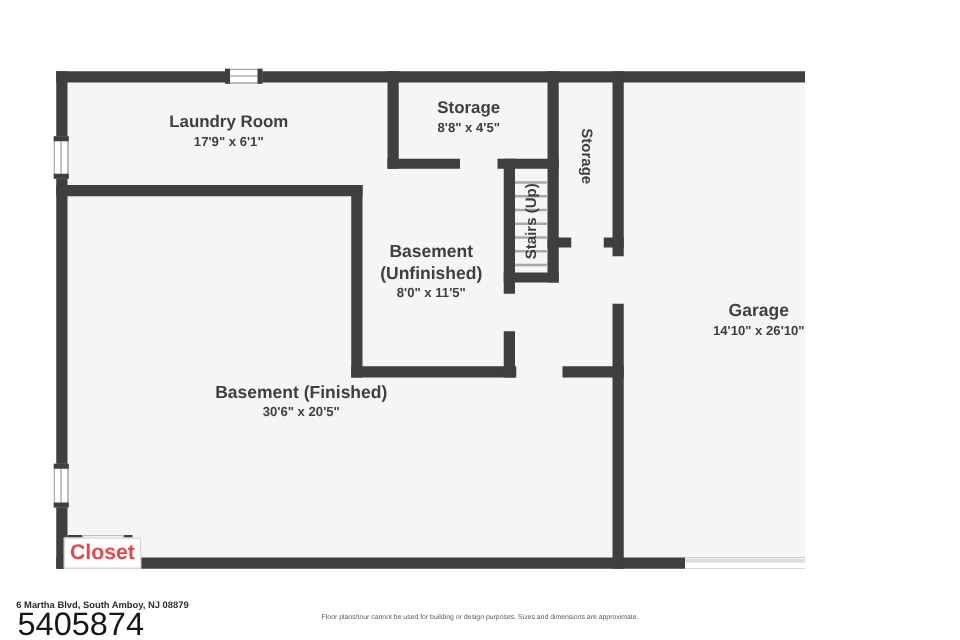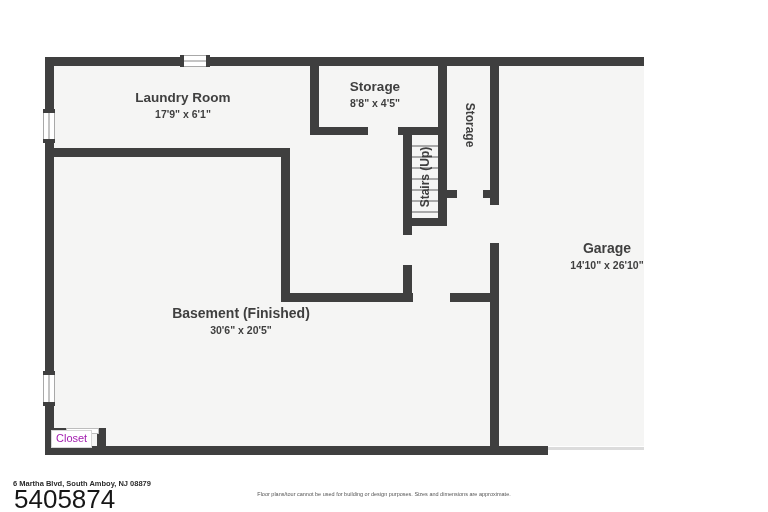--- a/index.html
+++ b/index.html
@@ -115,6 +115,11 @@
       <div class="room-title">Stairs (Up)</div>
     </div>
 
+    <div class="room-label" style="left:345px;top:217px">
+      <div class="room-title big">Basement</div>
+      <div class="room-title big">(Unfinished)</div>
+      <div class="room-dims">8'0" x 11'5"</div>
+    </div>
 
     <div class="room-label" style="left:607px;top:256px">
       <div class="room-title big">Garage</div>

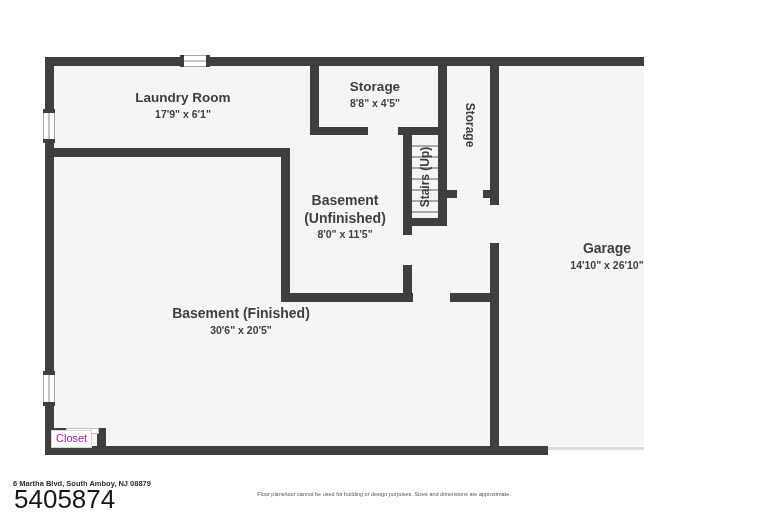--- a/index.html
+++ b/index.html
@@ -37,7 +37,7 @@
   .room-label.vert-down .room-title,.room-label.vert-up .room-title{font-size:12px;}
   .closet-label{
     position:absolute;left:51px;top:430px;background:#ffffff;
-    color:#a21caf;font-weight:400;font-size:11px;line-height:1.2;
+    color:#ef4444;font-weight:700;font-size:17px;line-height:1.2;
     padding:1px 4px 2px 4px;border:1px solid #d6d6d6;
   }
   .footer-address{position:absolute;left:13px;top:479px;font-size:7.5px;font-weight:700;color:#2b2b2b;}

